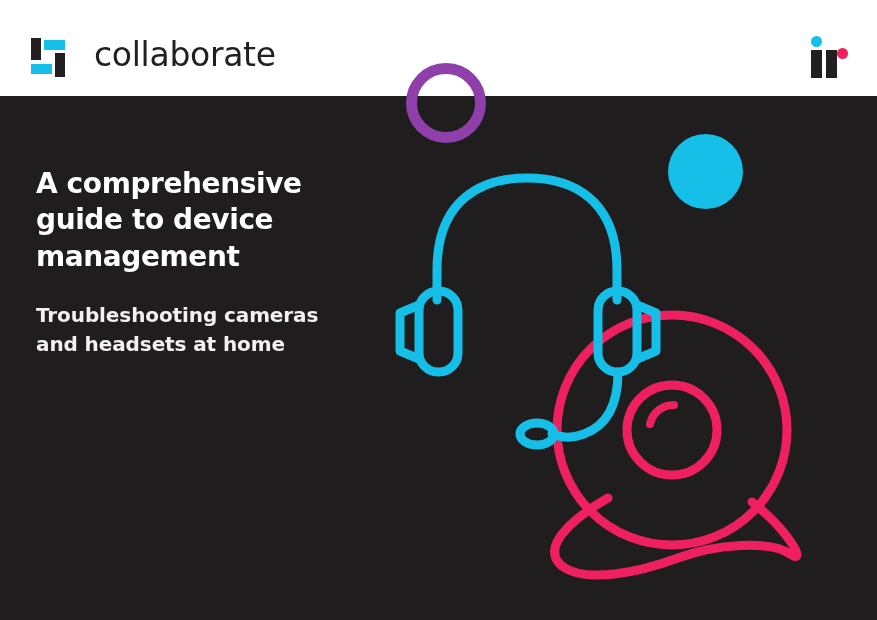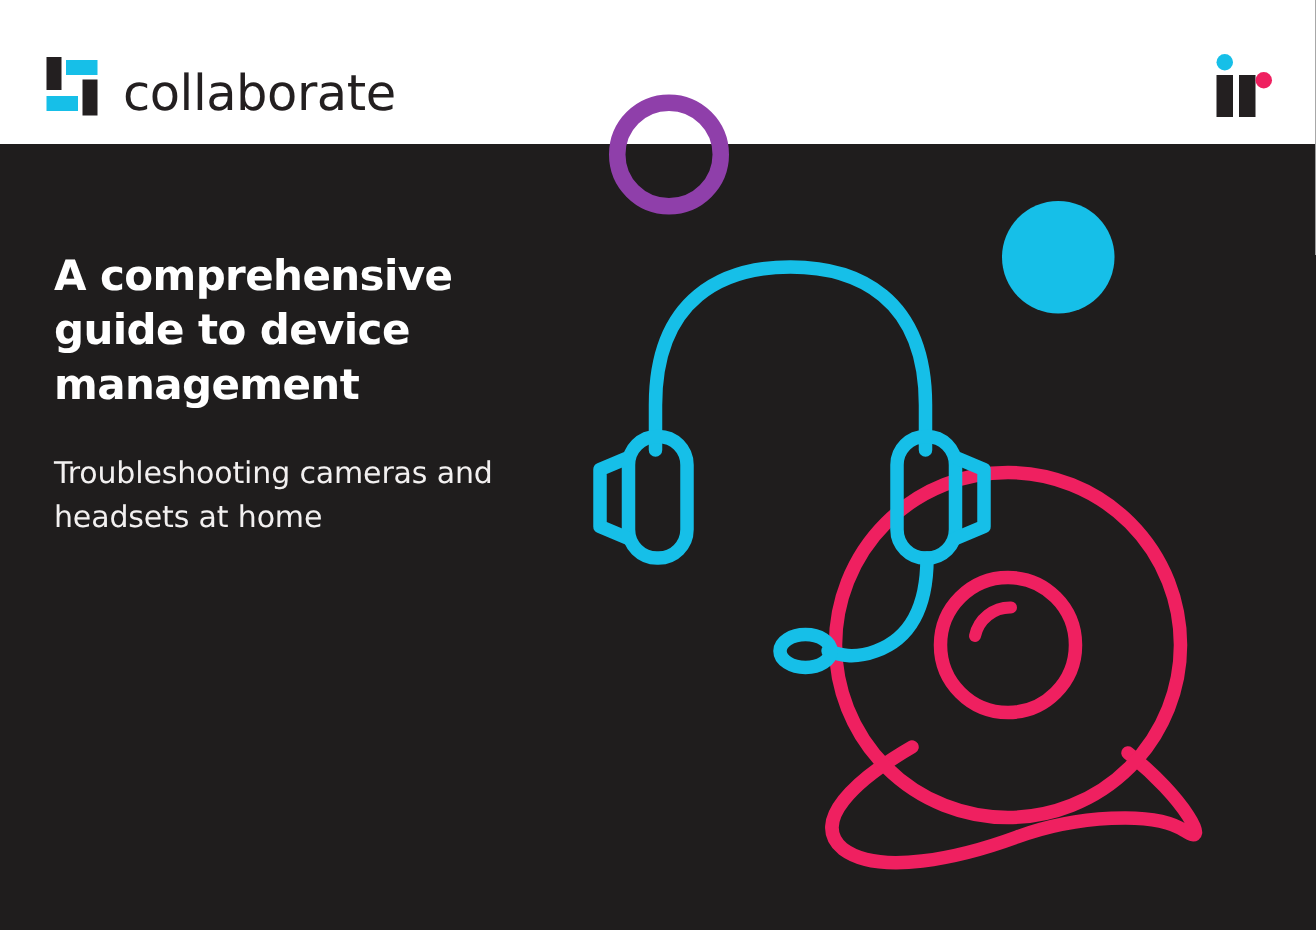--- a/index.html
+++ b/index.html
@@ -36,8 +36,8 @@
     left: 30px;
     top: 38px;
     display: flex;
-    align-items: flex-end;
-    gap: 16px;
+    align-items: flex-start;
+    gap: 28px;
     z-index: 4;
   }
 

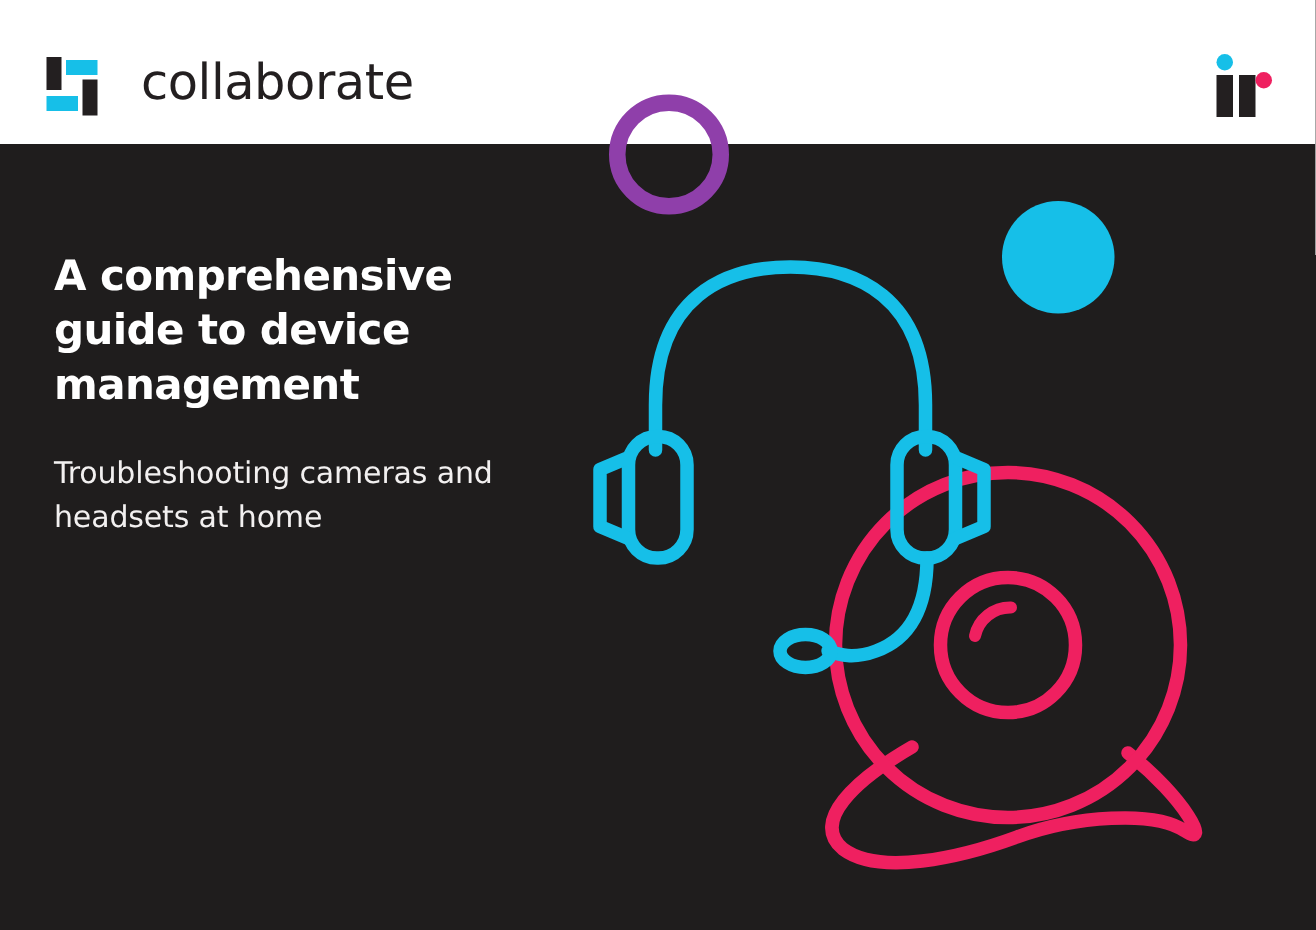--- a/index.html
+++ b/index.html
@@ -165,7 +165,7 @@
     font-family: "DejaVu Sans", sans-serif;
     font-size: 20px;
     line-height: 1.42;
-    font-weight: 400;
+    font-weight: 700;
     color: #f2f0f0;
     letter-spacing: -0.1px;
   }

